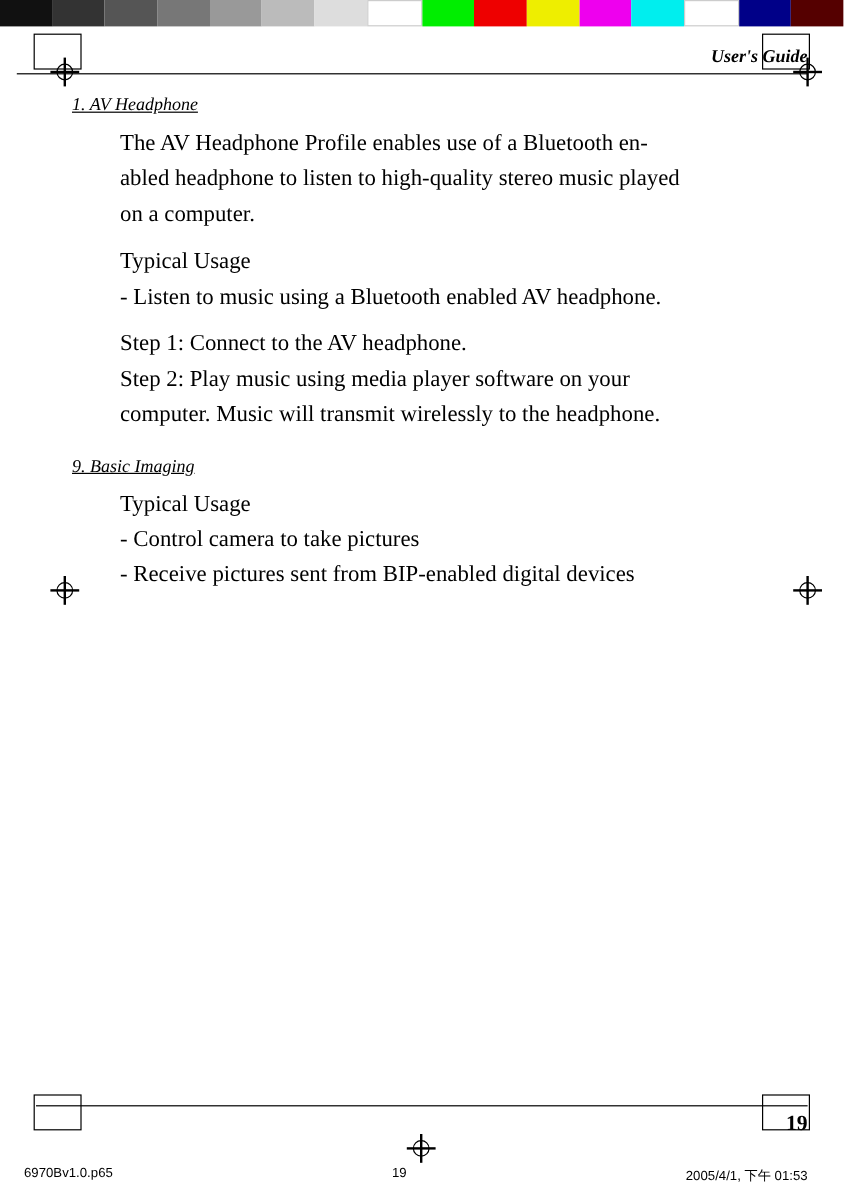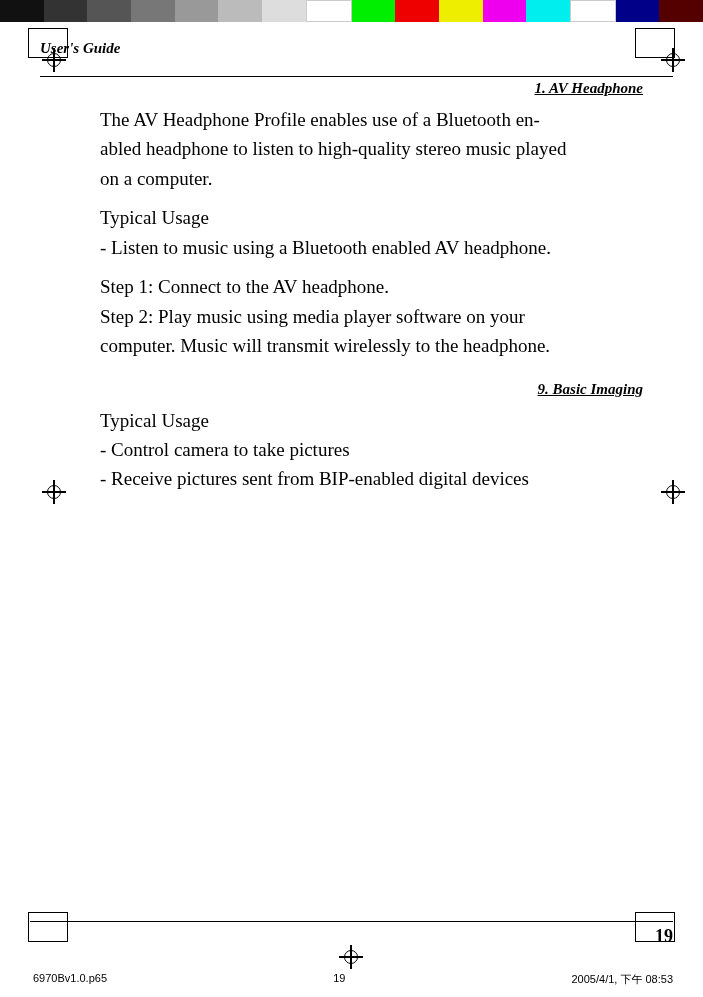--- a/index.html
+++ b/index.html
@@ -41,11 +41,12 @@
     .header-area {
       position: absolute;
       top: 40px;
-      left: 40px;
+      left: 14px;
       right: 30px;
       border-bottom: 1.5px solid #000;
-      padding-bottom: 19px;
-      display: flex;
+      padding-bottom: 4px;
+      display: flex;
+      justify-content: flex-end;
     }
 
     .header-title {

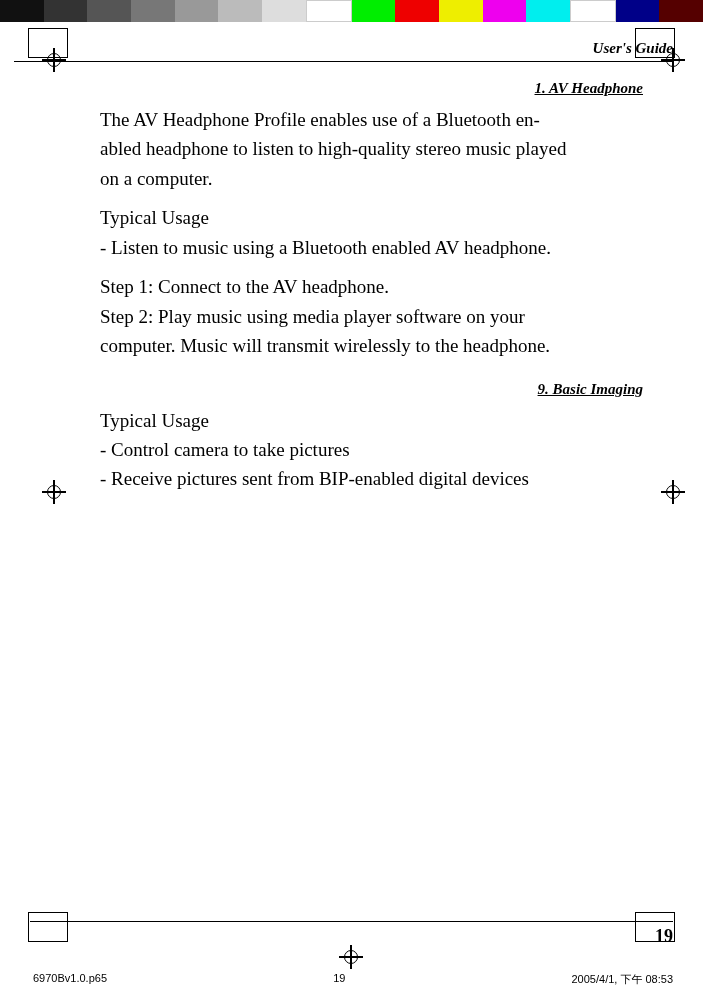--- a/index.html
+++ b/index.html
@@ -75,12 +75,11 @@
 
     .subsection-heading {
       font-style: italic;
-      font-weight: bold;
+      font-weight: normal;
       font-size: 15px;
       text-decoration: underline;
       margin-bottom: 8px;
       font-family: "Times New Roman", Times, serif;
-      text-align: right;
     }
 
     .body-text {

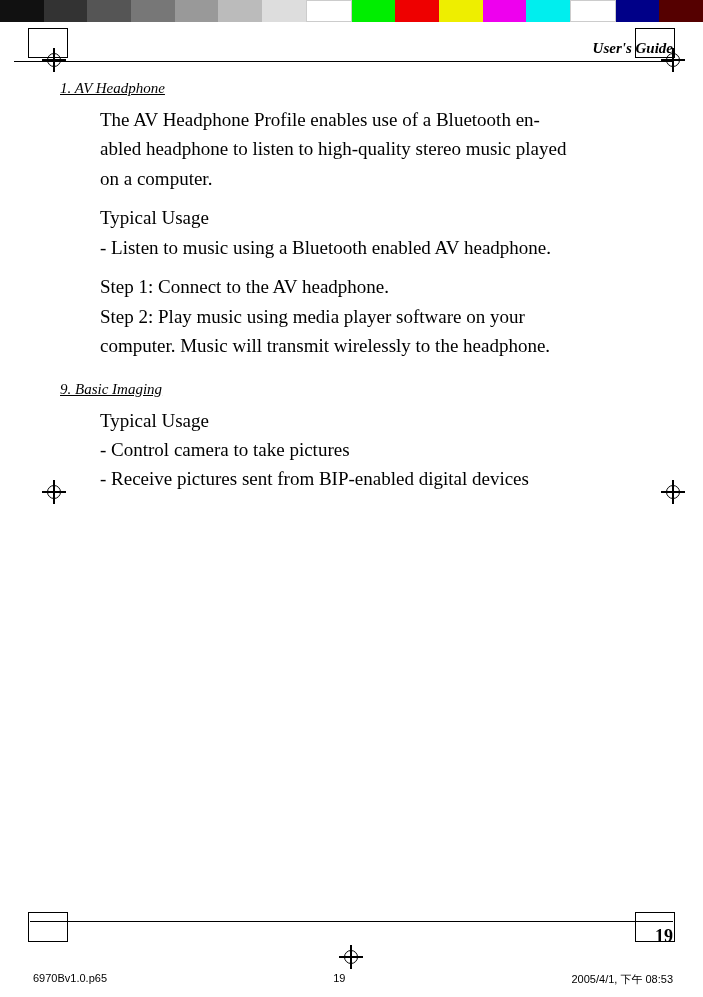--- a/index.html
+++ b/index.html
@@ -121,7 +121,7 @@
     .bottom-footer {
       position: absolute;
       bottom: 10px;
-      left: 33px;
+      left: 20px;
       right: 30px;
       display: flex;
       justify-content: space-between;

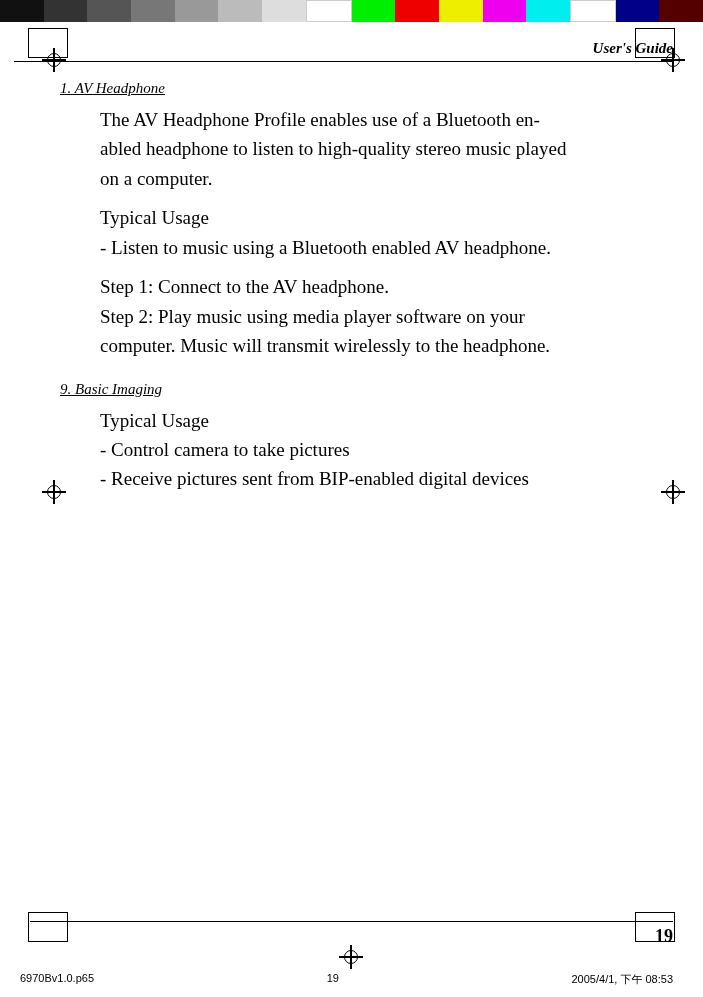--- a/index.html
+++ b/index.html
@@ -294,7 +294,7 @@
 <div class="bottom-footer">
   <span>6970Bv1.0.p65</span>
   <span>19</span>
-  <span>2005/4/1, 下午 08:53</span>
+  <span>2005/4/1, 下午 01:53</span>
 </div>
 
 </body></html>

